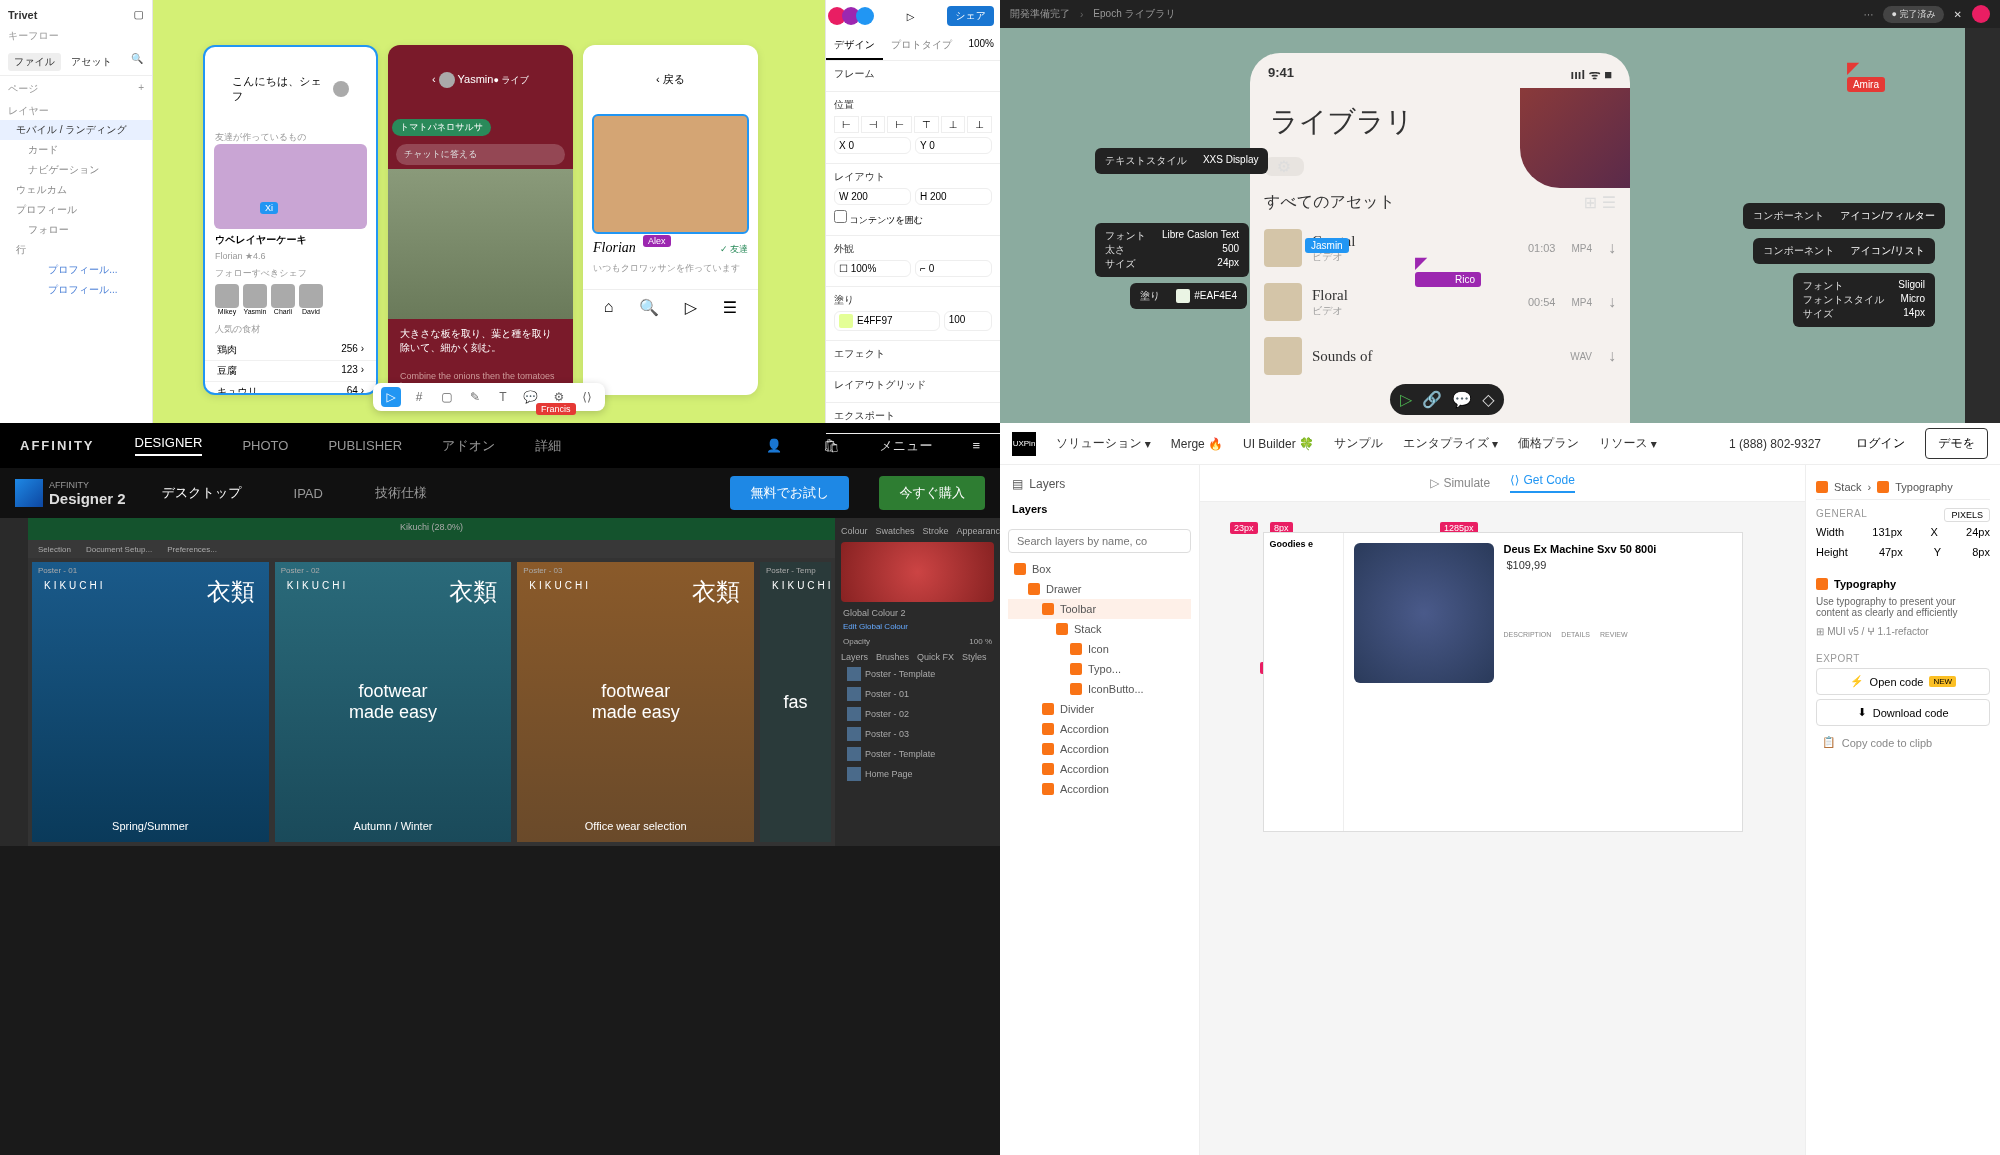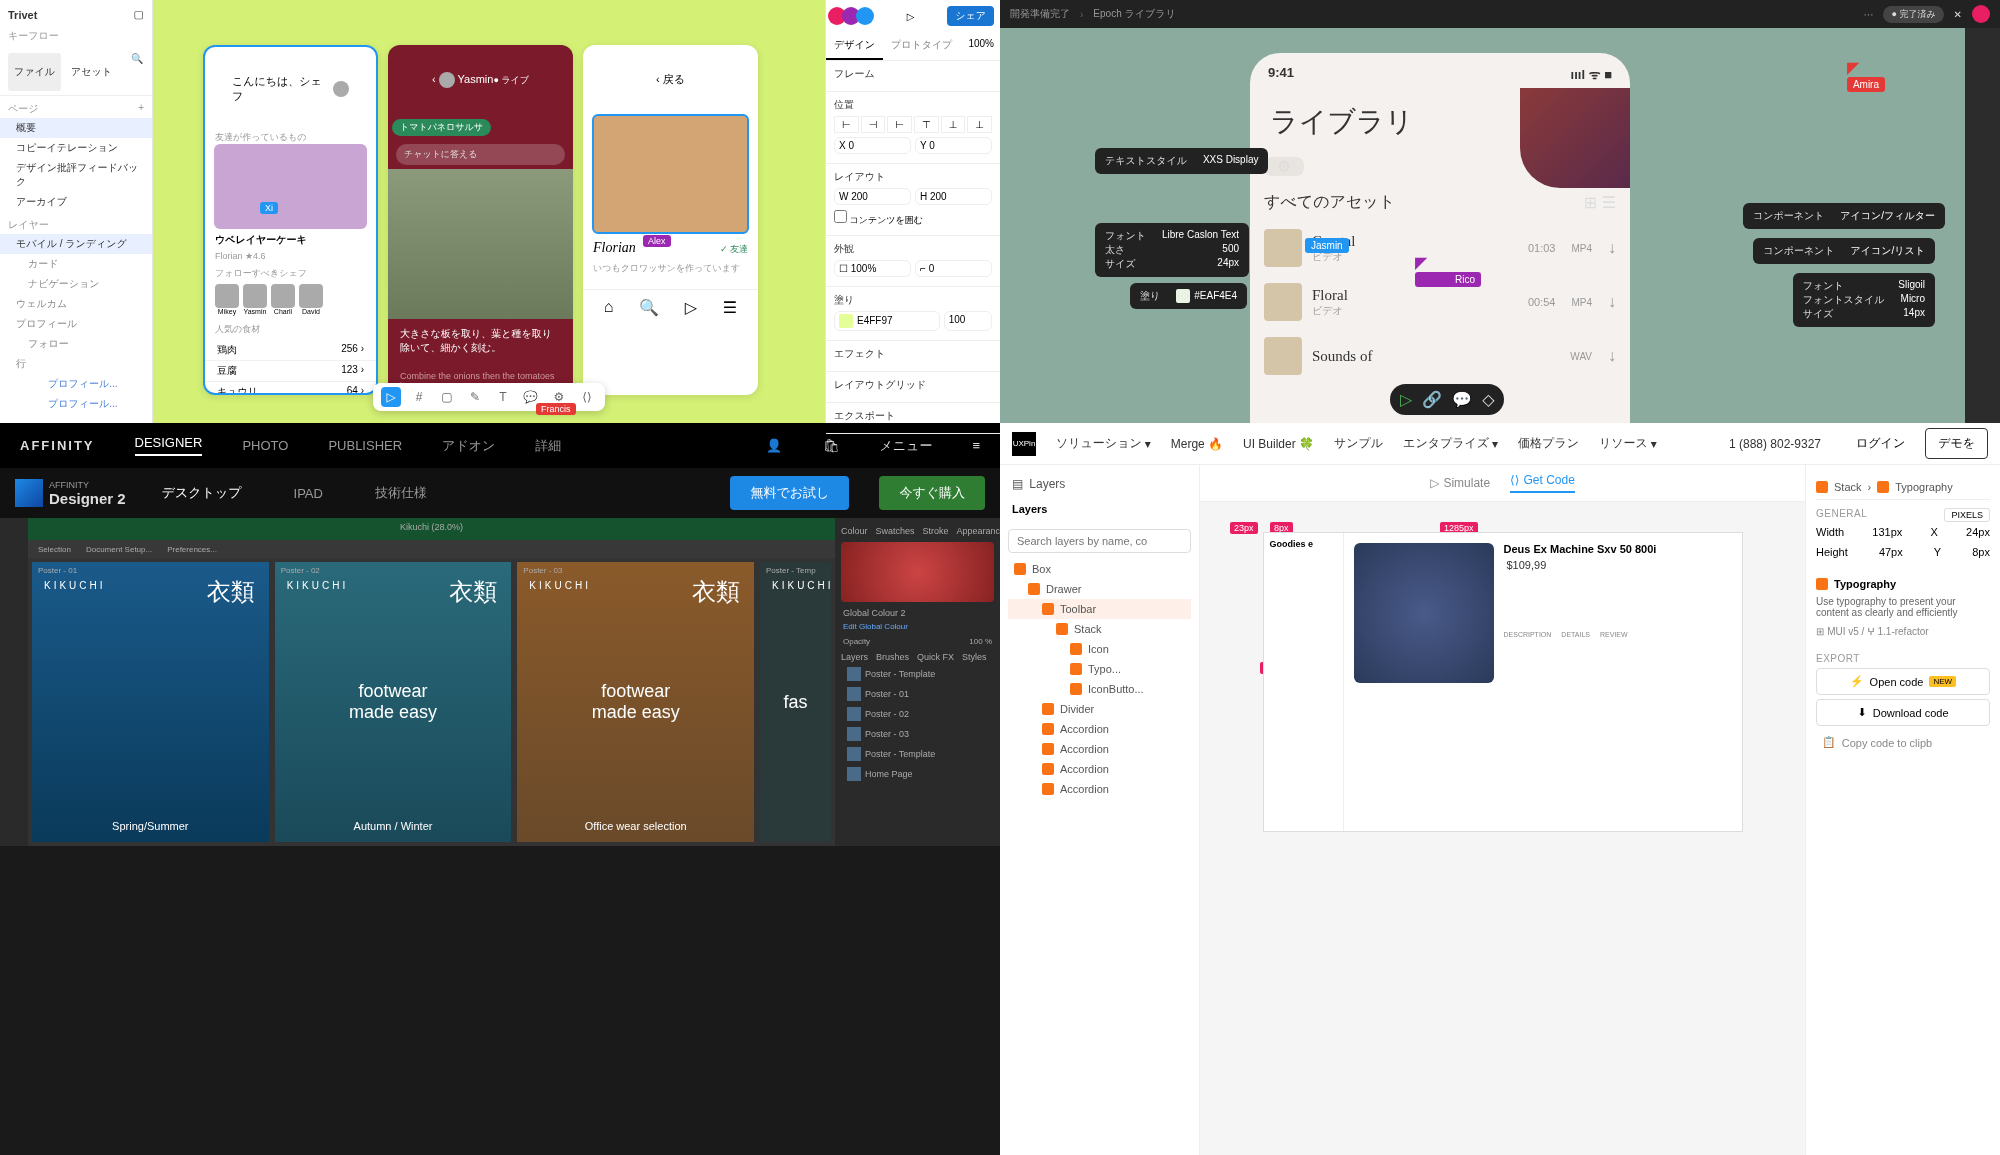--- a/index.html
+++ b/index.html
@@ -14,7 +14,7 @@
 .p1-sb-title { font-weight: 600; }
 .p1-sb-sub { font-size: 10px; color: #999; padding: 0 8px 6px; }
 .p1-tabs { display: flex; gap: 4px; padding: 4px 8px; border-bottom: 1px solid #eee; font-size: 10px; }
-.p1-tab { padding: 12px 6px; }
+.p1-tab { padding: 2px 6px; }
 .p1-tab.active { background: #eee; border-radius: 3px; }
 .p1-sec-label { font-size: 10px; color: #999; padding: 6px 8px 2px; display: flex; justify-content: space-between; }
 .p1-item { padding: 3px 8px 3px 16px; font-size: 10px; color: #333; }

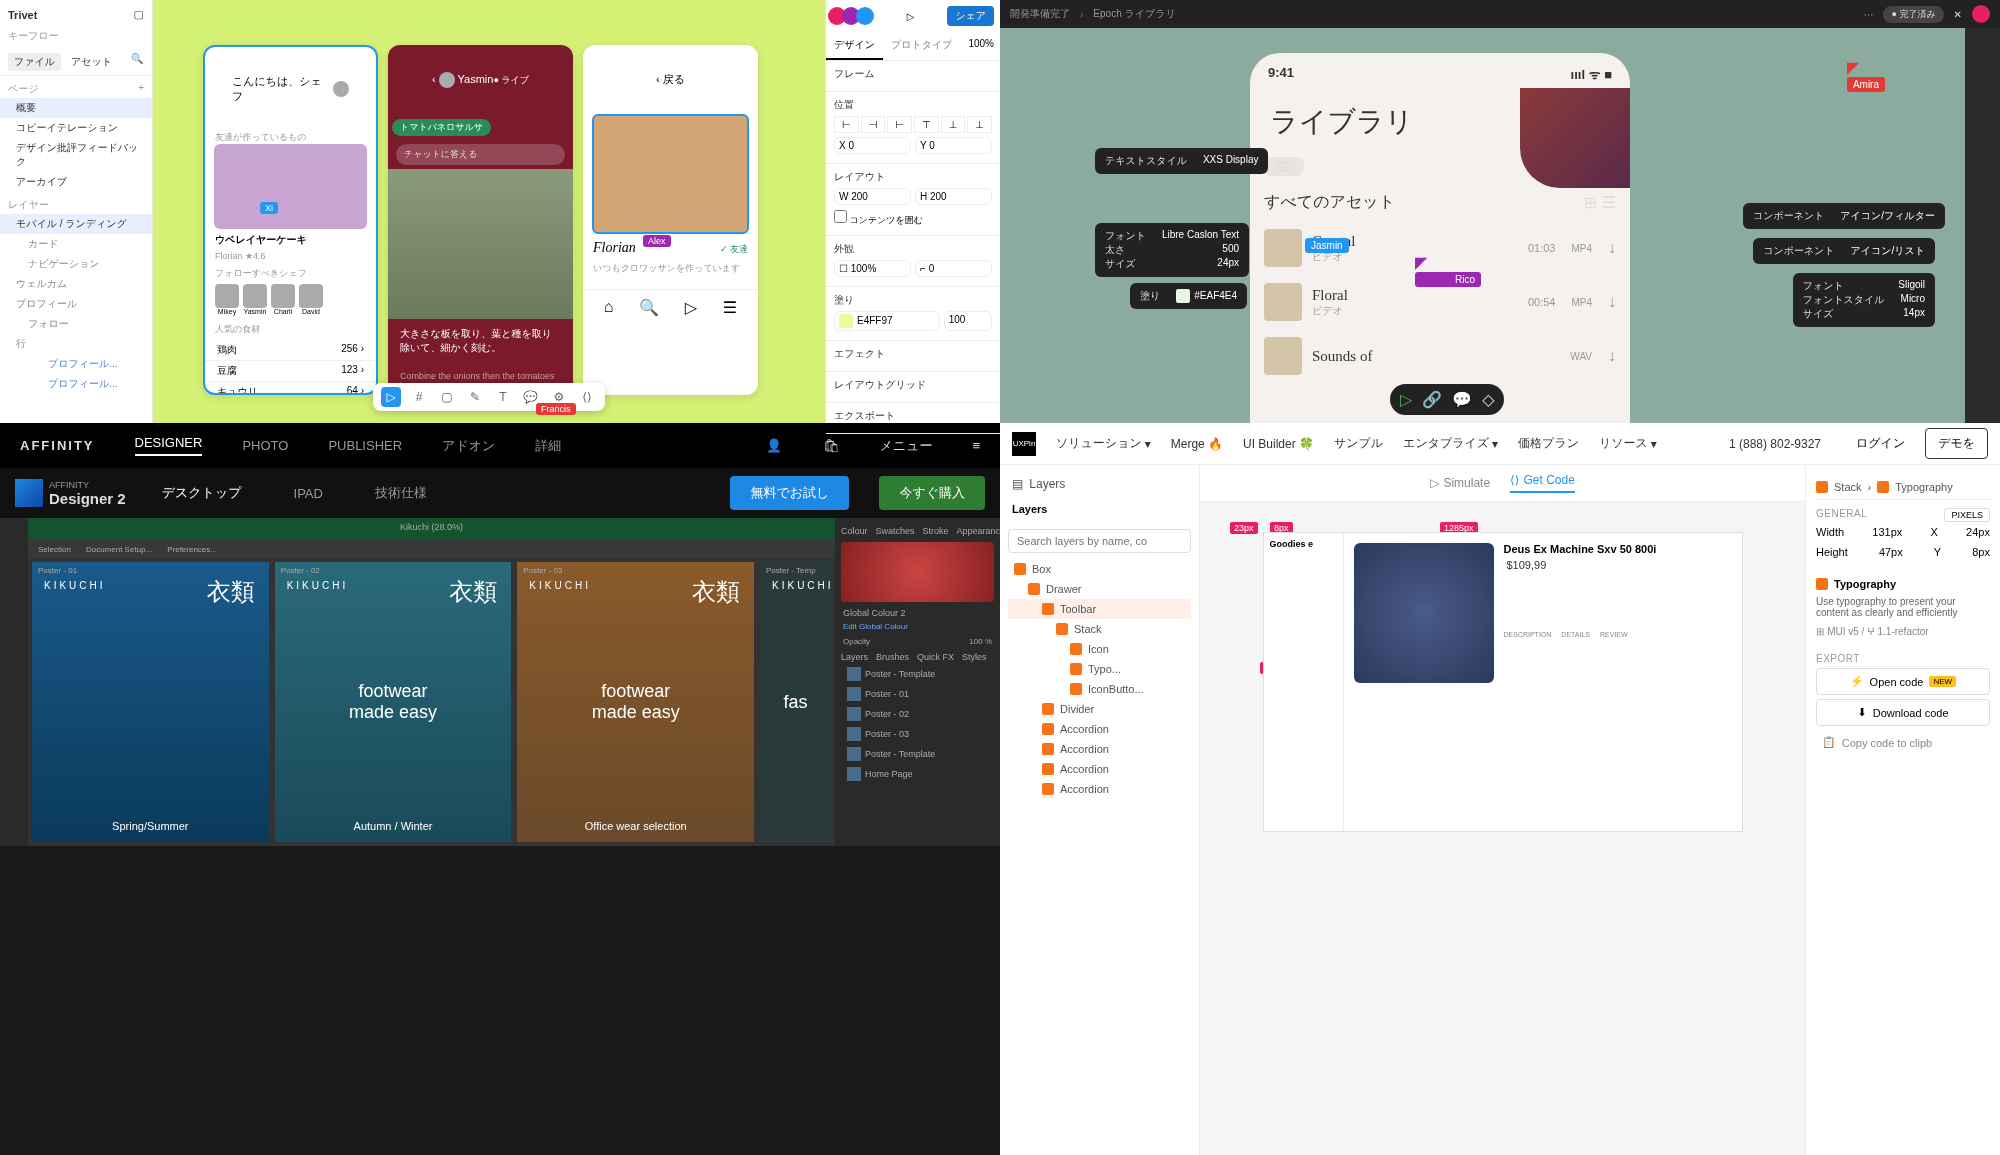--- a/index.html
+++ b/index.html
@@ -171,12 +171,6 @@
           <span>ページ</span>
           <span>+</span>
         </div>
-    <div id="p1-pages">
-          <div class="p1-item sel">概要</div>
-          <div class="p1-item">コピーイテレーション</div>
-          <div class="p1-item">デザイン批評フィードバック</div>
-          <div class="p1-item">アーカイブ</div>
-        </div>
     <div class="p1-sec-label">
           <span>レイヤー</span>
         </div>

